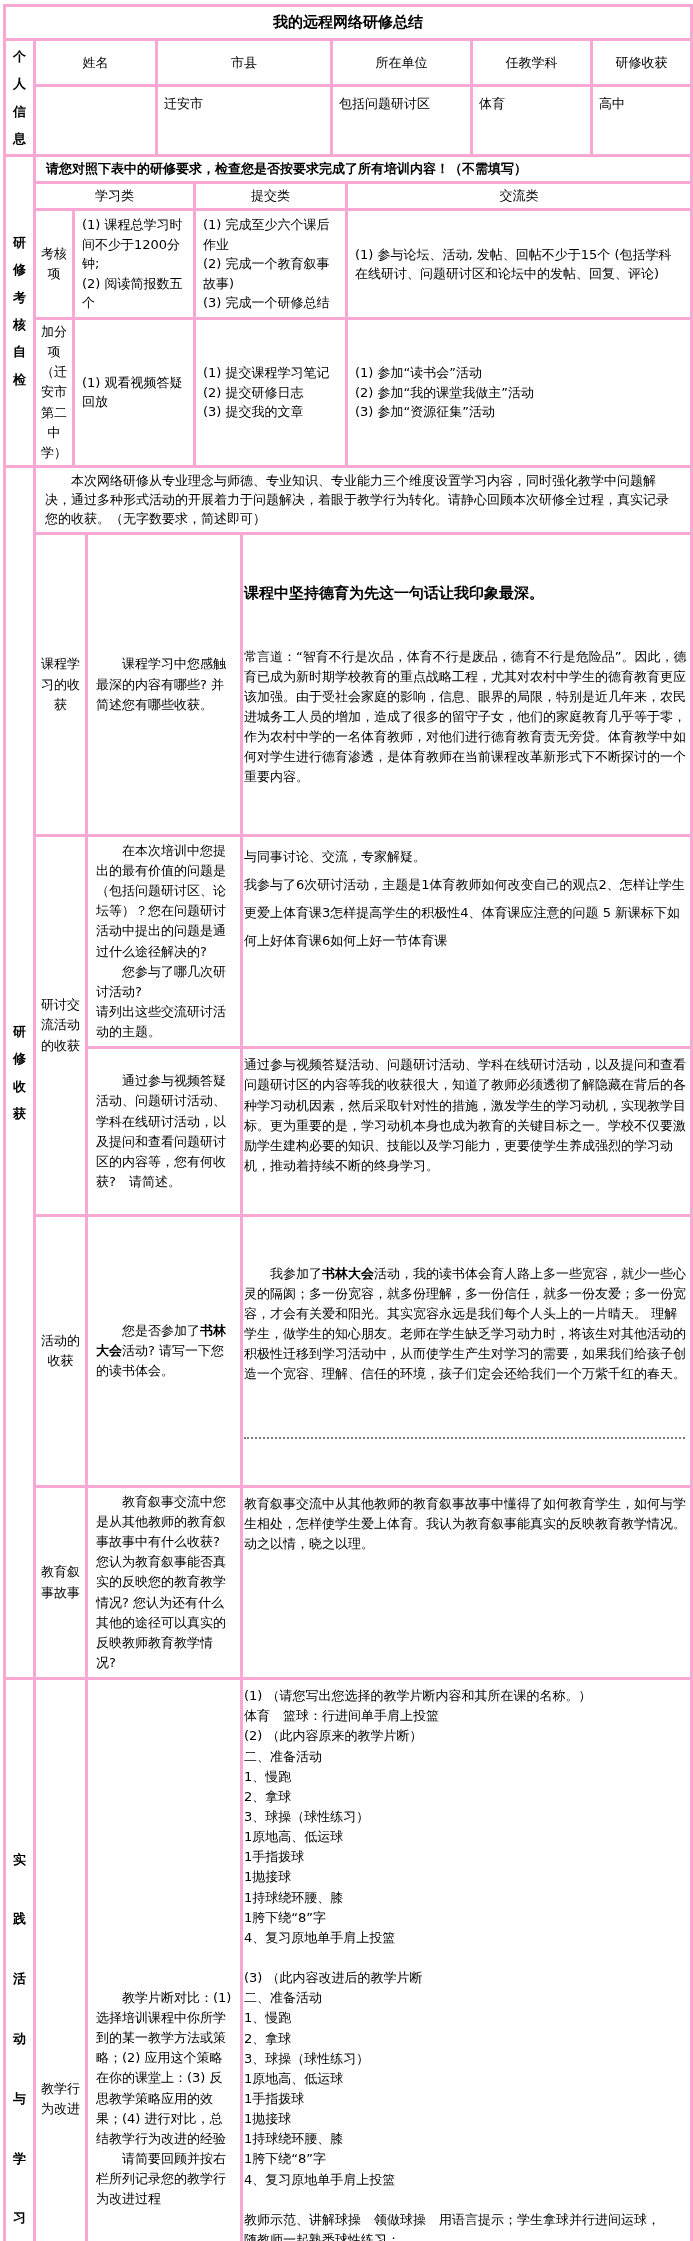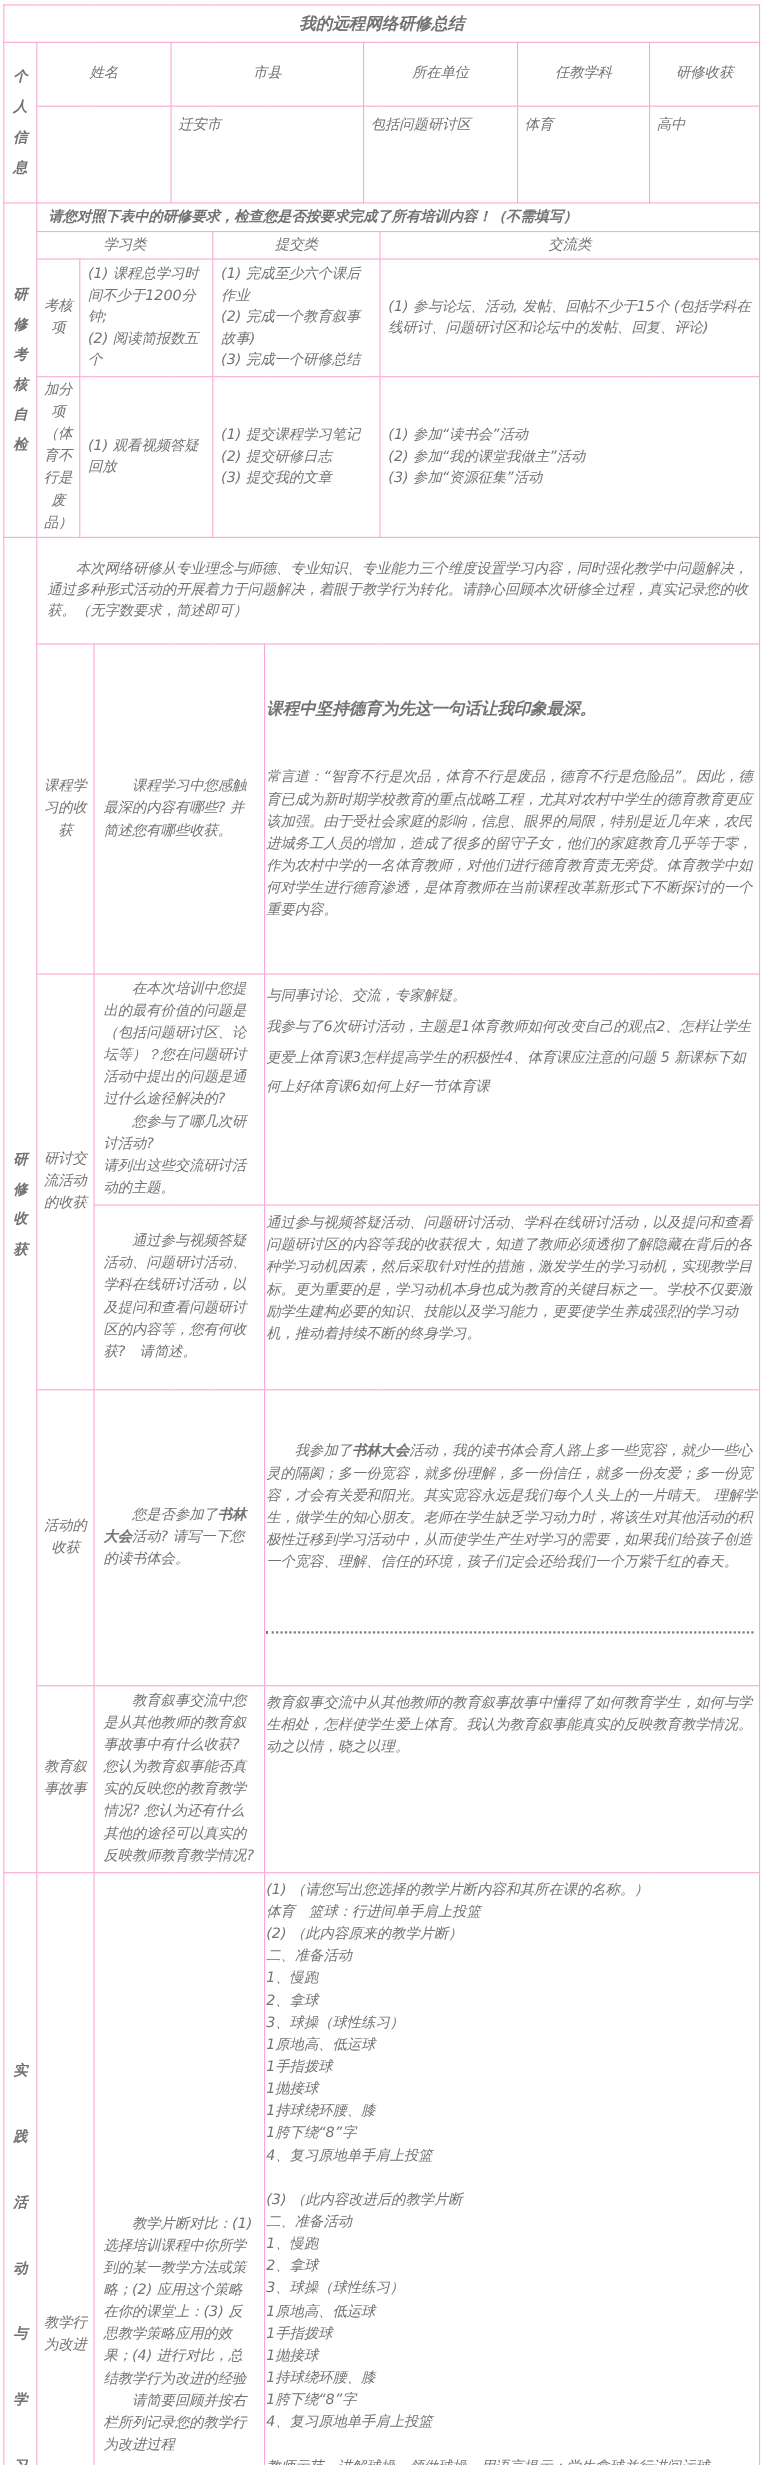--- a/index.html
+++ b/index.html
@@ -10,8 +10,8 @@
   }
   table.doc { border-collapse:collapse; table-layout:fixed; width:687px; }
   td {
-    border:1px solid #f9a8d4; padding:2px 6px; font-size:13px; line-height:1.55;
-    vertical-align:middle; overflow:hidden; word-break:break-all; color:#737373;font-style:italic;
+    border:3px solid #f9a8d4; padding:2px 6px; font-size:13px; line-height:1.55;
+    vertical-align:middle; overflow:hidden; word-break:break-all; color:#000000;
   }
   .title-cell { text-align:center; font-weight:bold; font-size:15px; }
   .vlabel { padding:2px 1px; }

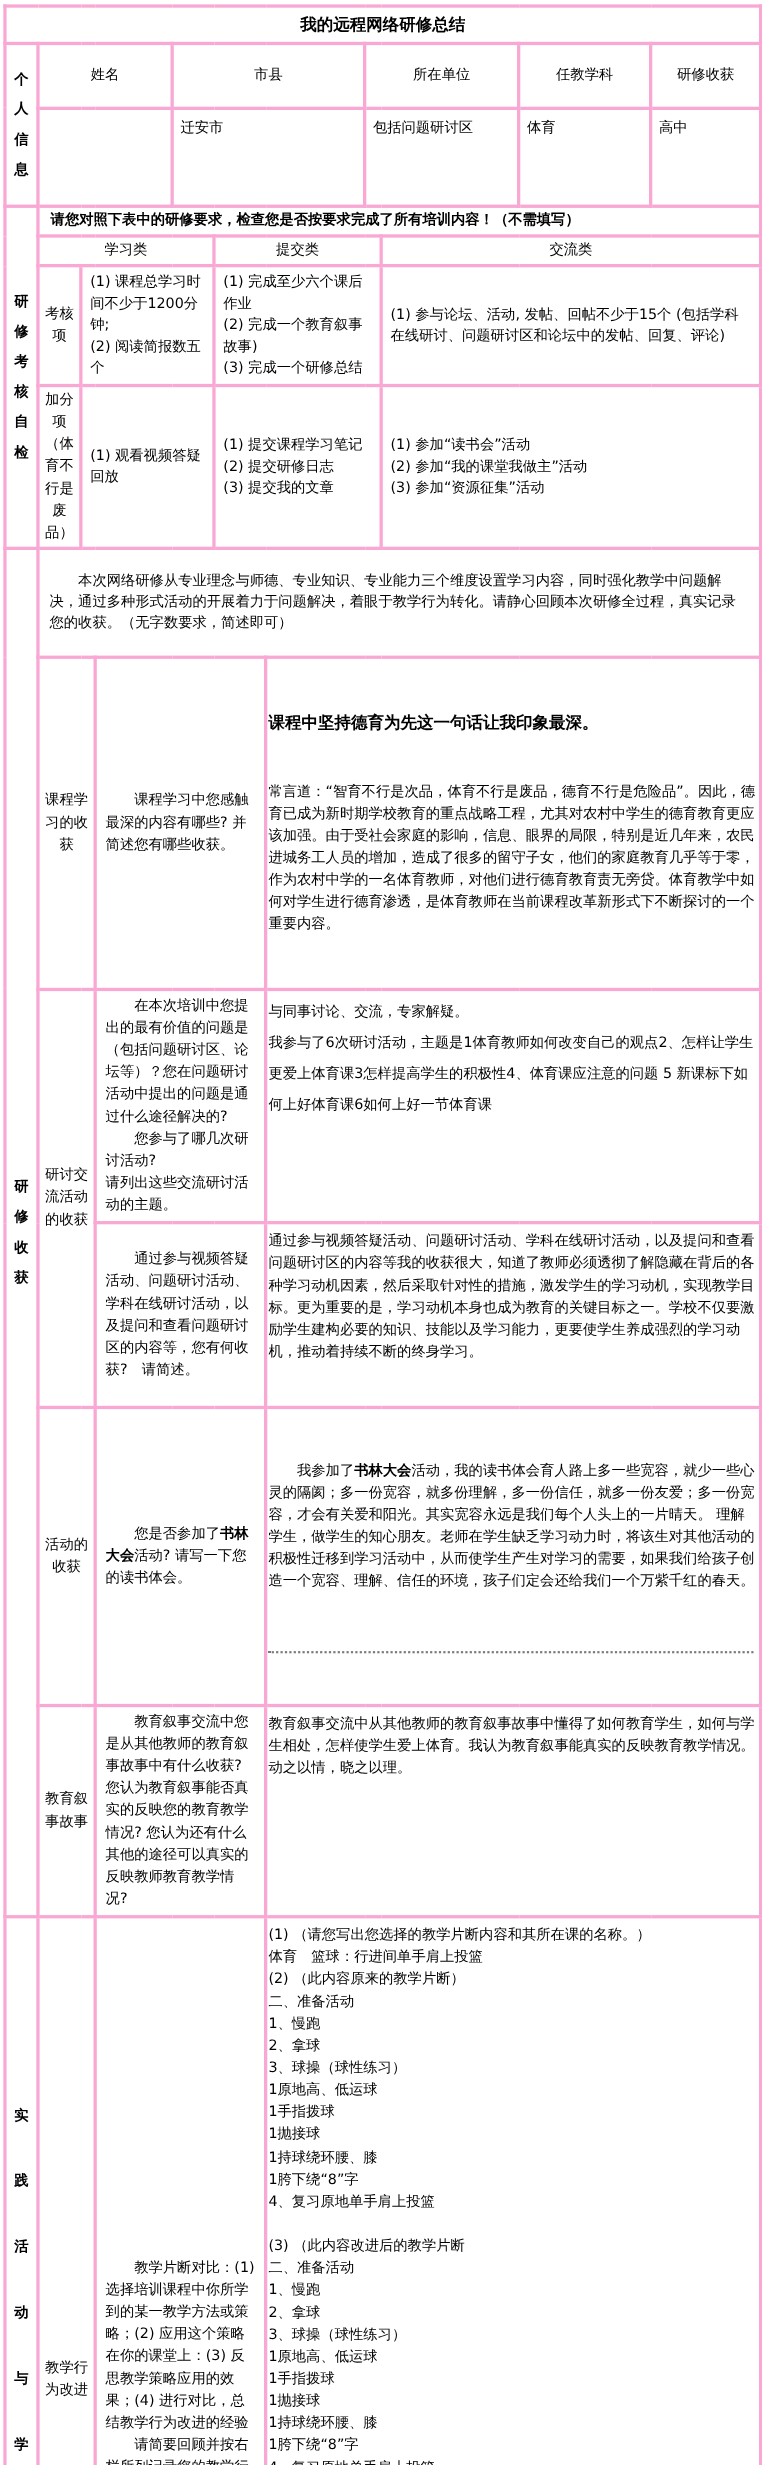--- a/index.html
+++ b/index.html
@@ -15,7 +15,7 @@
   }
   .title-cell { text-align:center; font-weight:bold; font-size:15px; }
   .vlabel { padding:2px 1px; }
-  .vtext { width:15px; margin:16px auto; text-align:center; font-weight:bold;
+  .vtext { width:15px; margin:0 auto; text-align:center; font-weight:bold;
            line-height:2.1; word-break:break-all; }
   .vtext-tall { line-height:4.6; }
   .hc { text-align:center; }

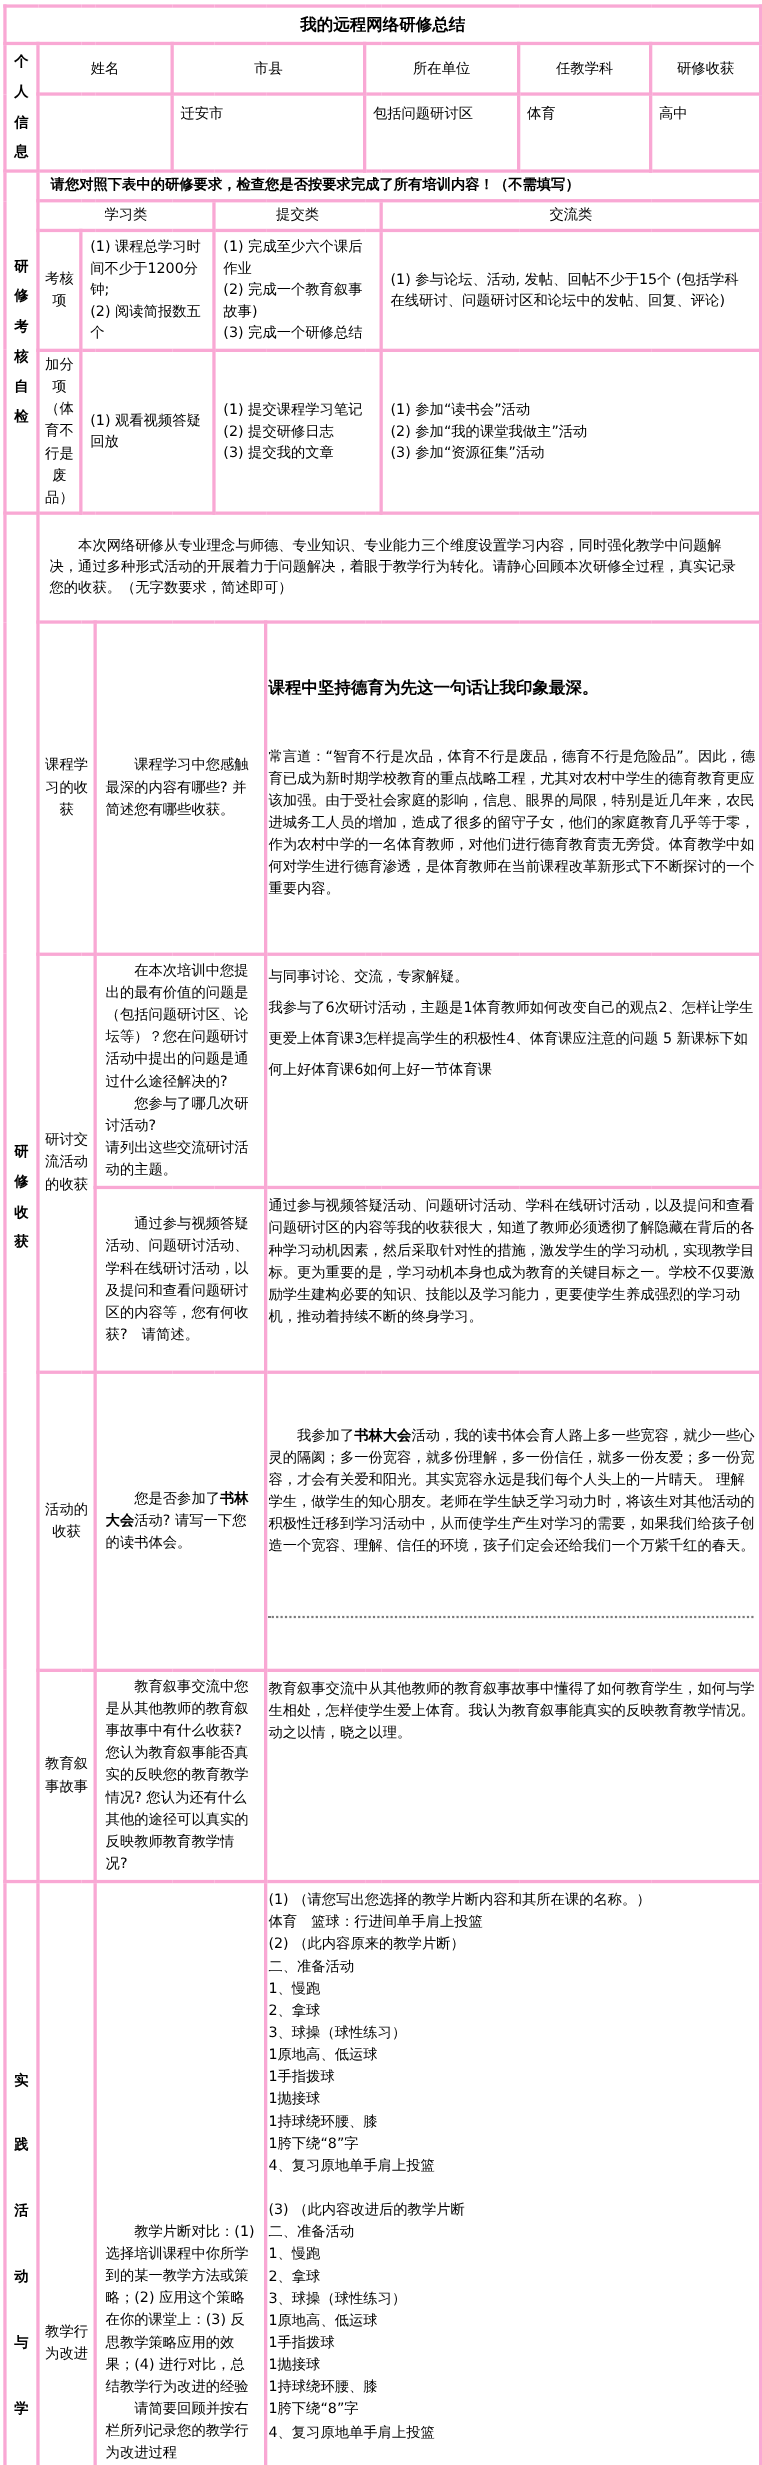--- a/index.html
+++ b/index.html
@@ -97,7 +97,7 @@
     </tr>
     <tr style="height:136px">
       <td class="rl">加分项
-（体育不行是废品）</td>
+（迁安市第二中学）</td>
       <td colspan="3" class="items">(1) 观看视频答疑回放</td>
       <td colspan="3" class="items">(1) 提交课程学习笔记
 (2) 提交研修日志

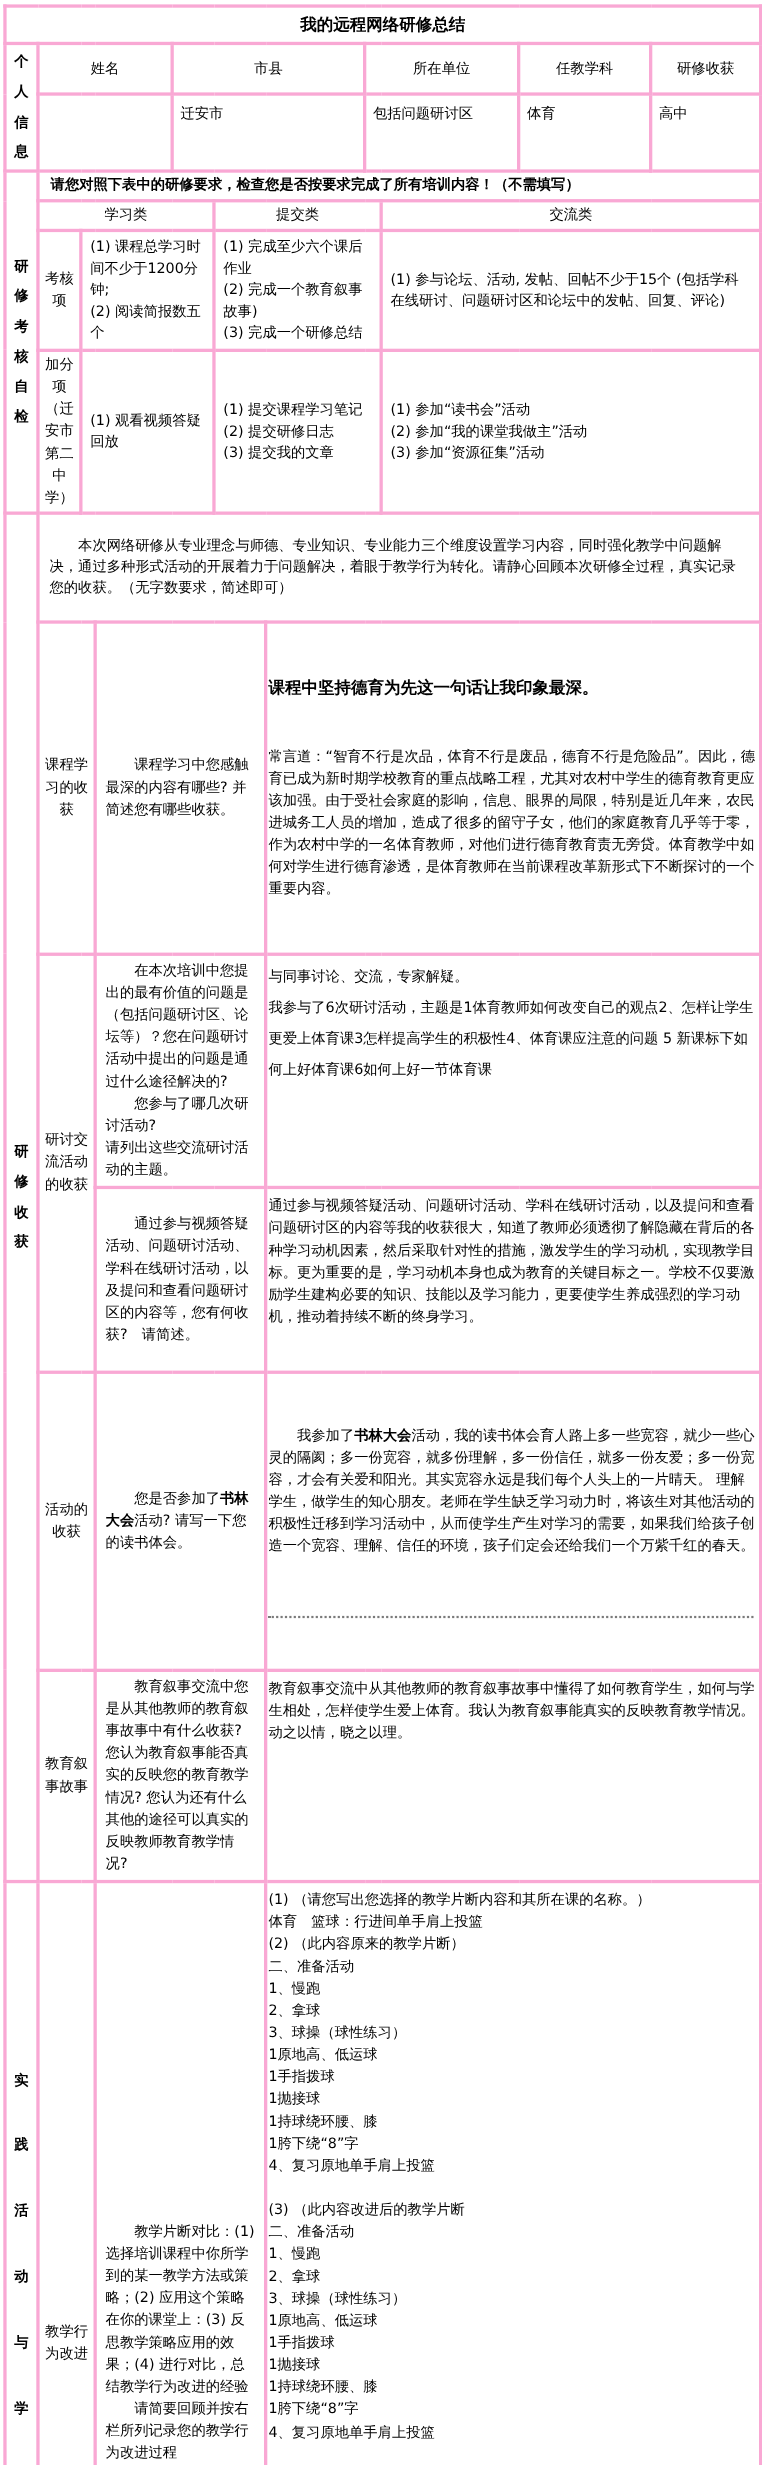--- a/index.html
+++ b/index.html
@@ -22,7 +22,7 @@
   .val { vertical-align:top; padding-top:7px; }
   .instr { text-align:left; font-weight:bold; padding:2px 10px; }
   .items { white-space:pre-wrap; line-height:1.5; padding:4px 7px; }
-  .intro { white-space:pre-wrap; padding:20px 9px; line-height:1.45; vertical-align:top; }
+  .intro { white-space:pre-wrap; padding:4px 9px; line-height:1.45; vertical-align:top; }
   .rl { text-align:center; padding:2px 3px; white-space:pre-wrap; }
   .q  { white-space:pre-wrap; padding:4px 8px; }
   .qtop { vertical-align:top; }

